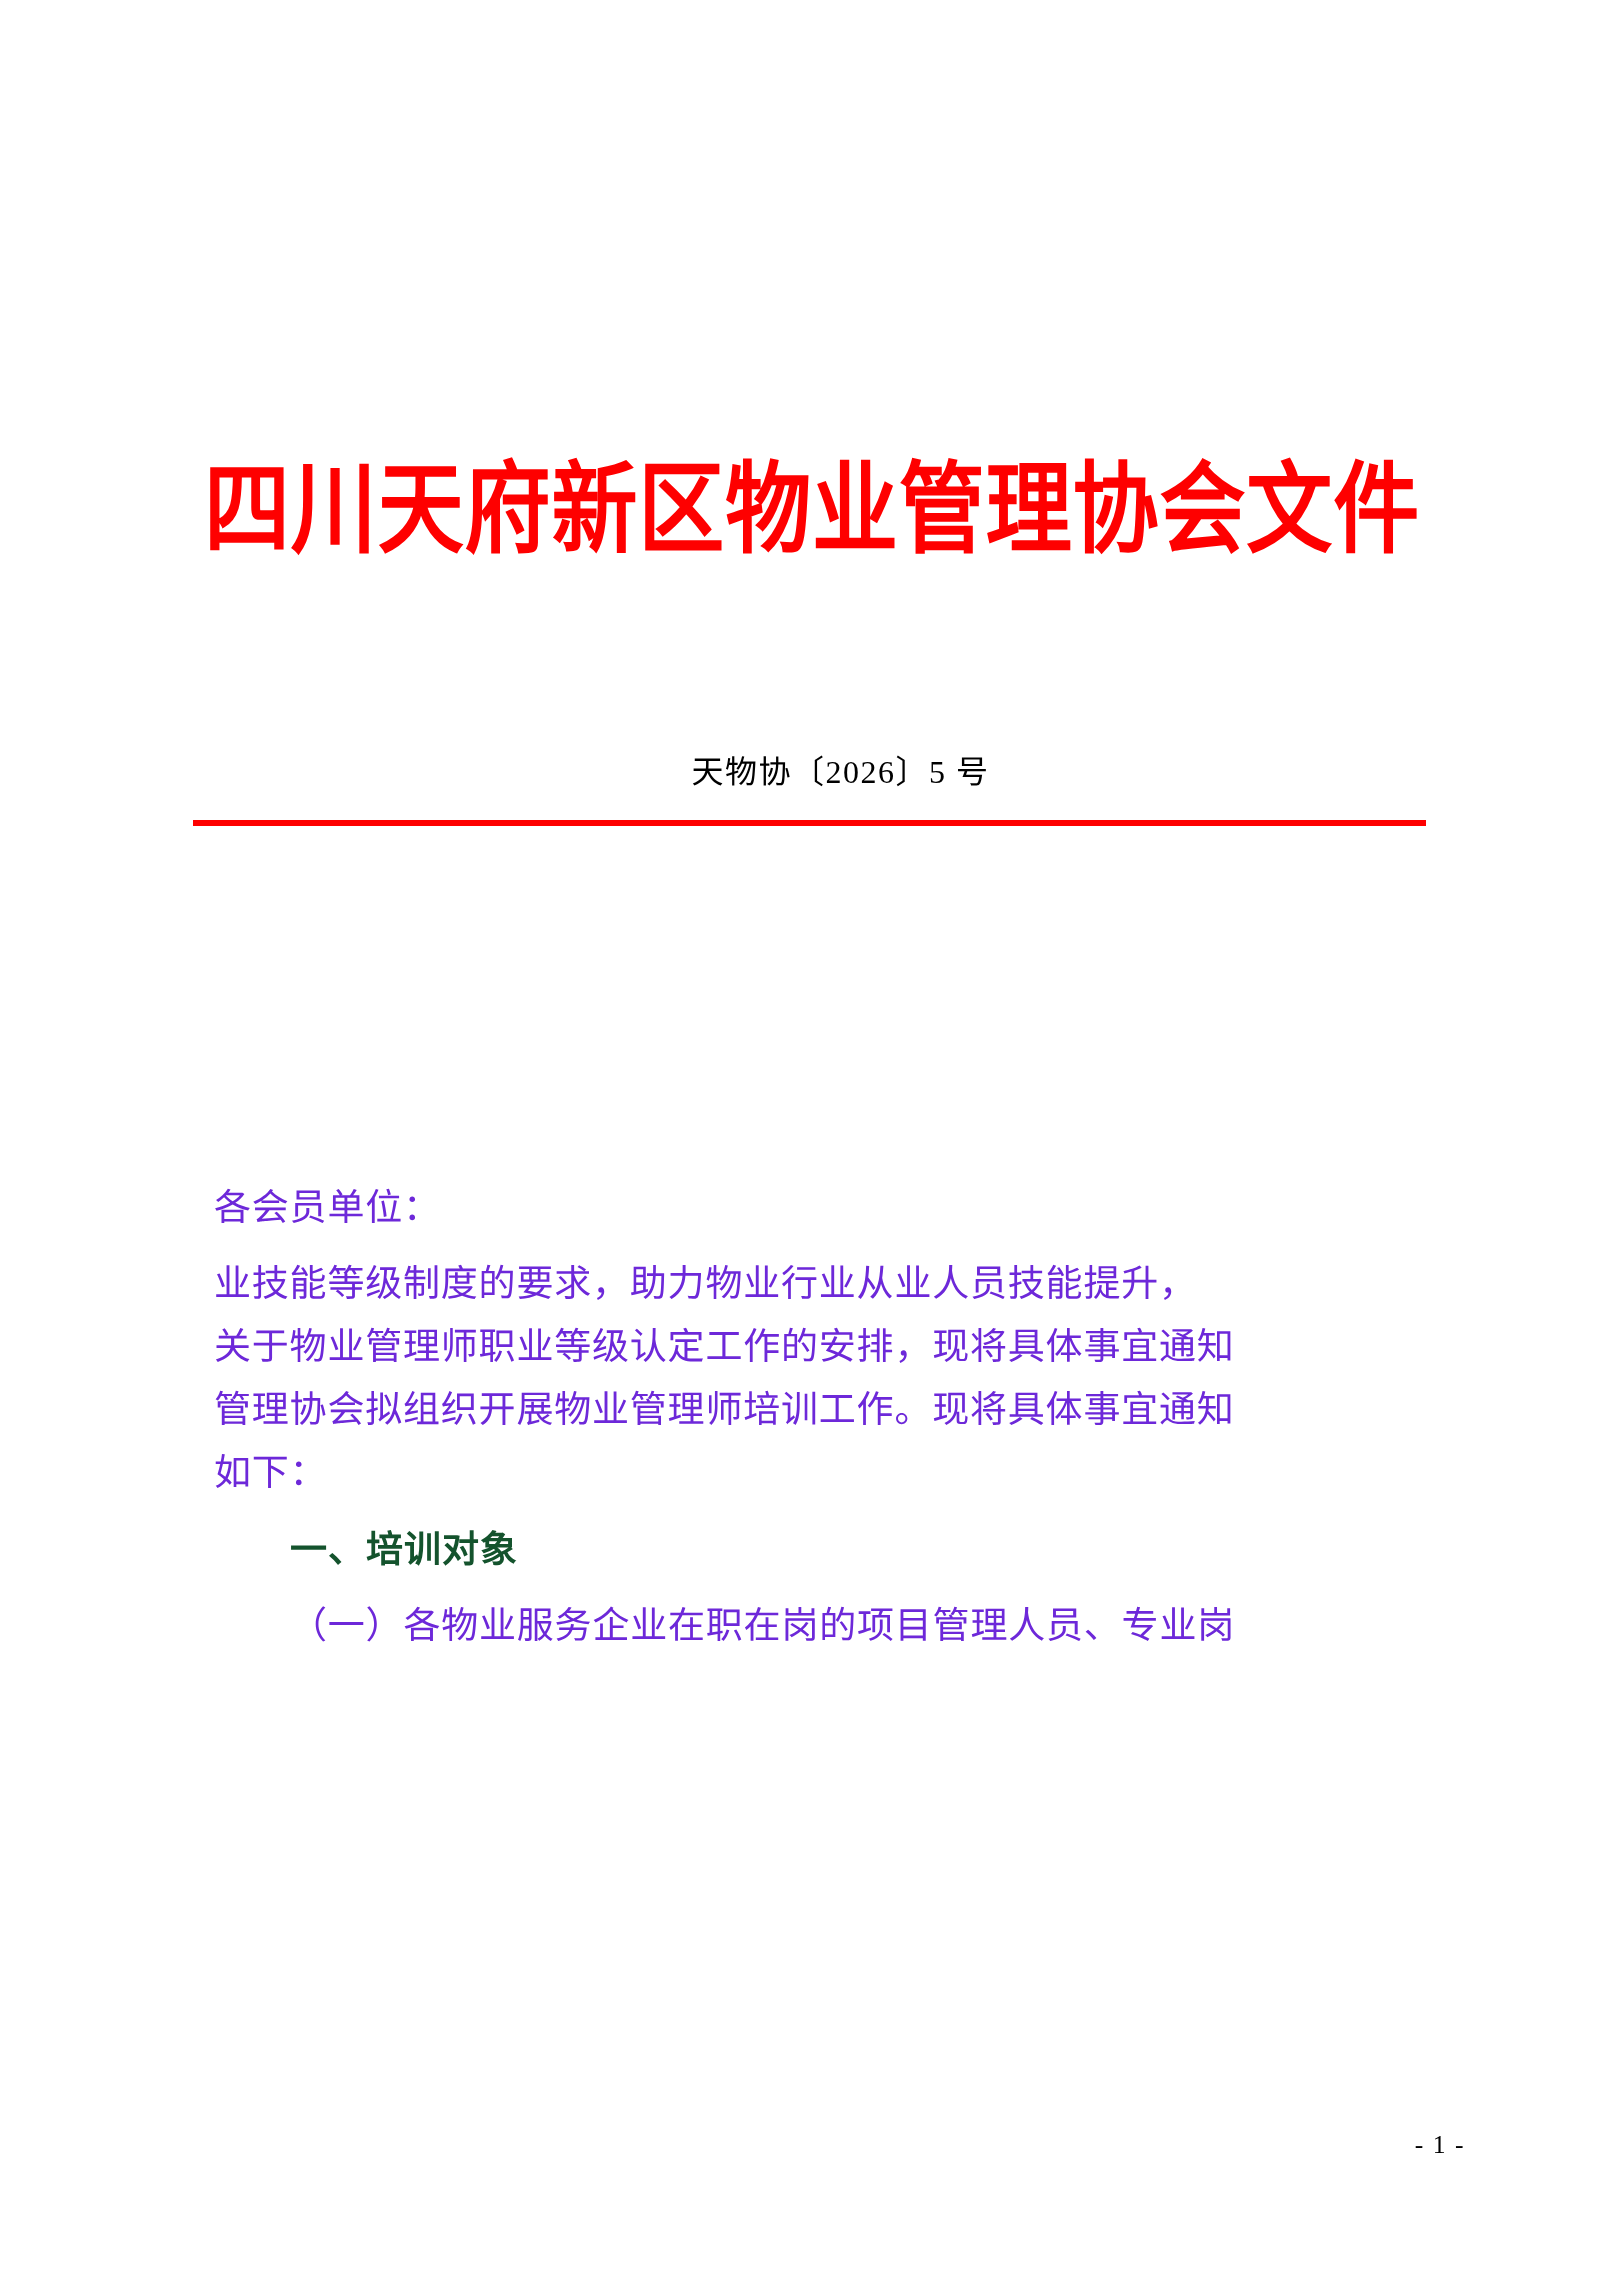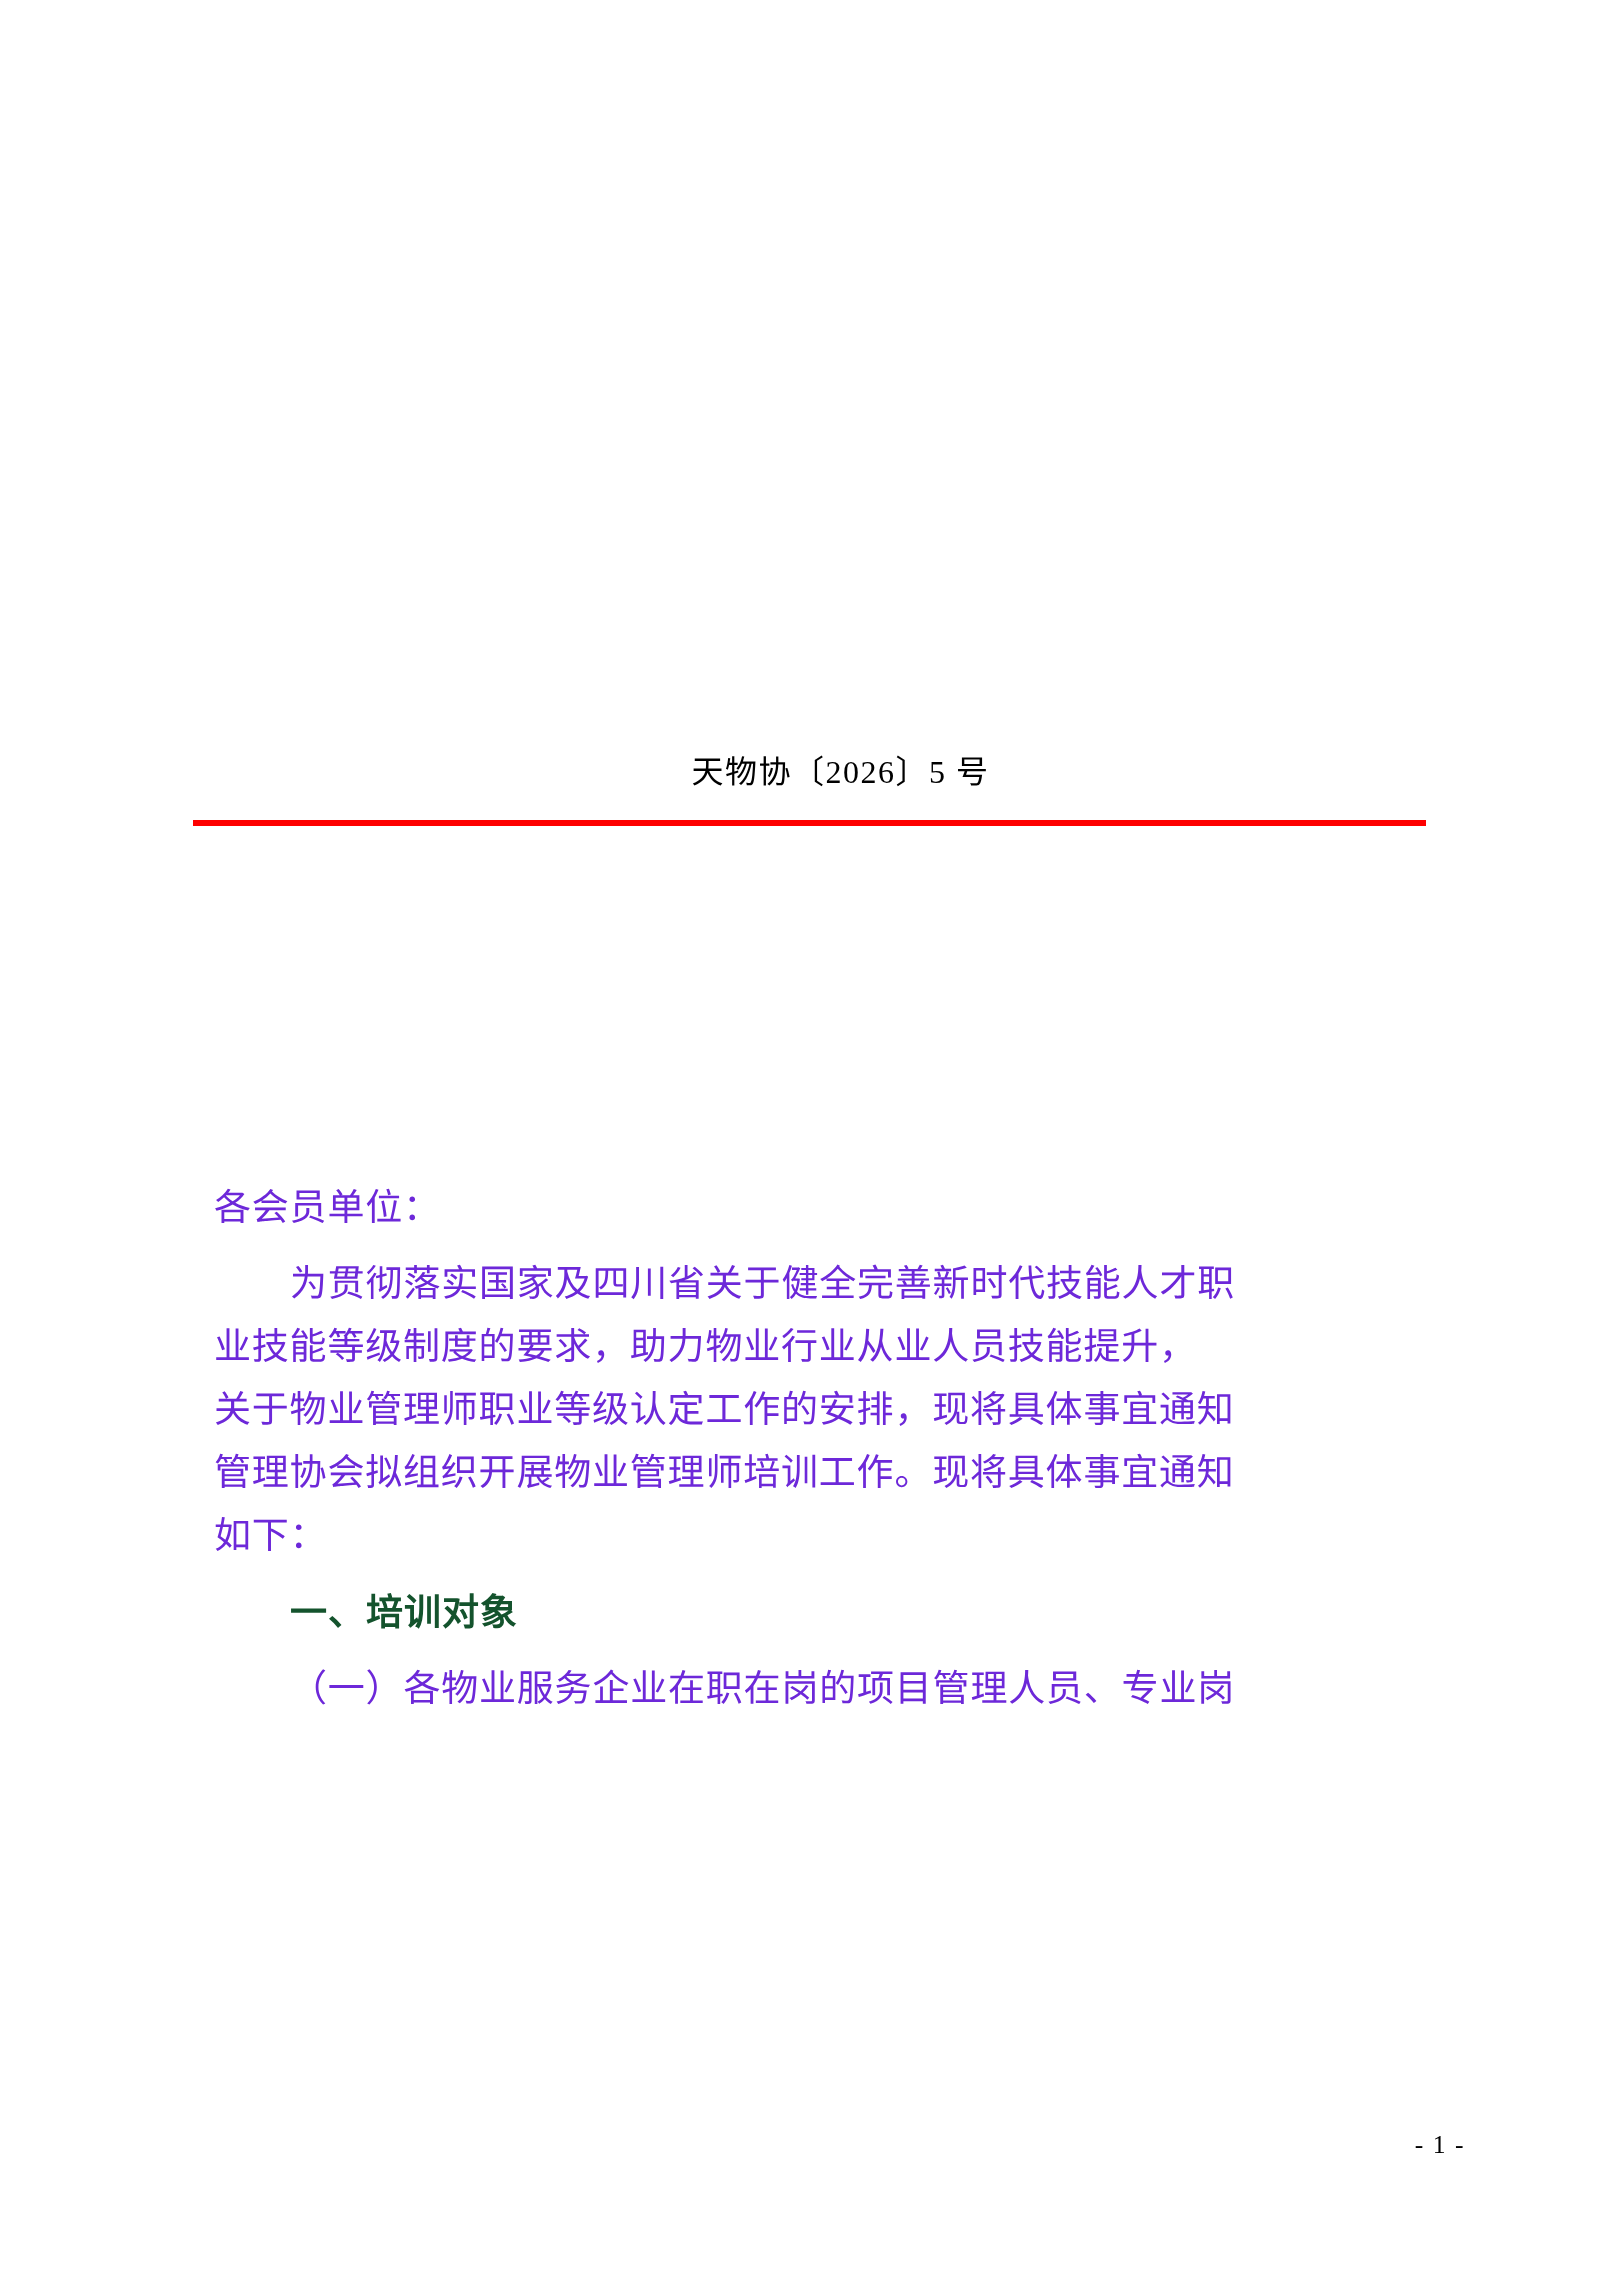--- a/index.html
+++ b/index.html
@@ -154,6 +154,9 @@
 
 <div class="page">
 
+  <div class="letterhead">
+    <div class="letterhead-title">四川天府新区物业管理协会文件</div>
+  </div>
 
   <div class="docnum-row">
     <div class="docnum">天物协〔2026〕5 号</div>

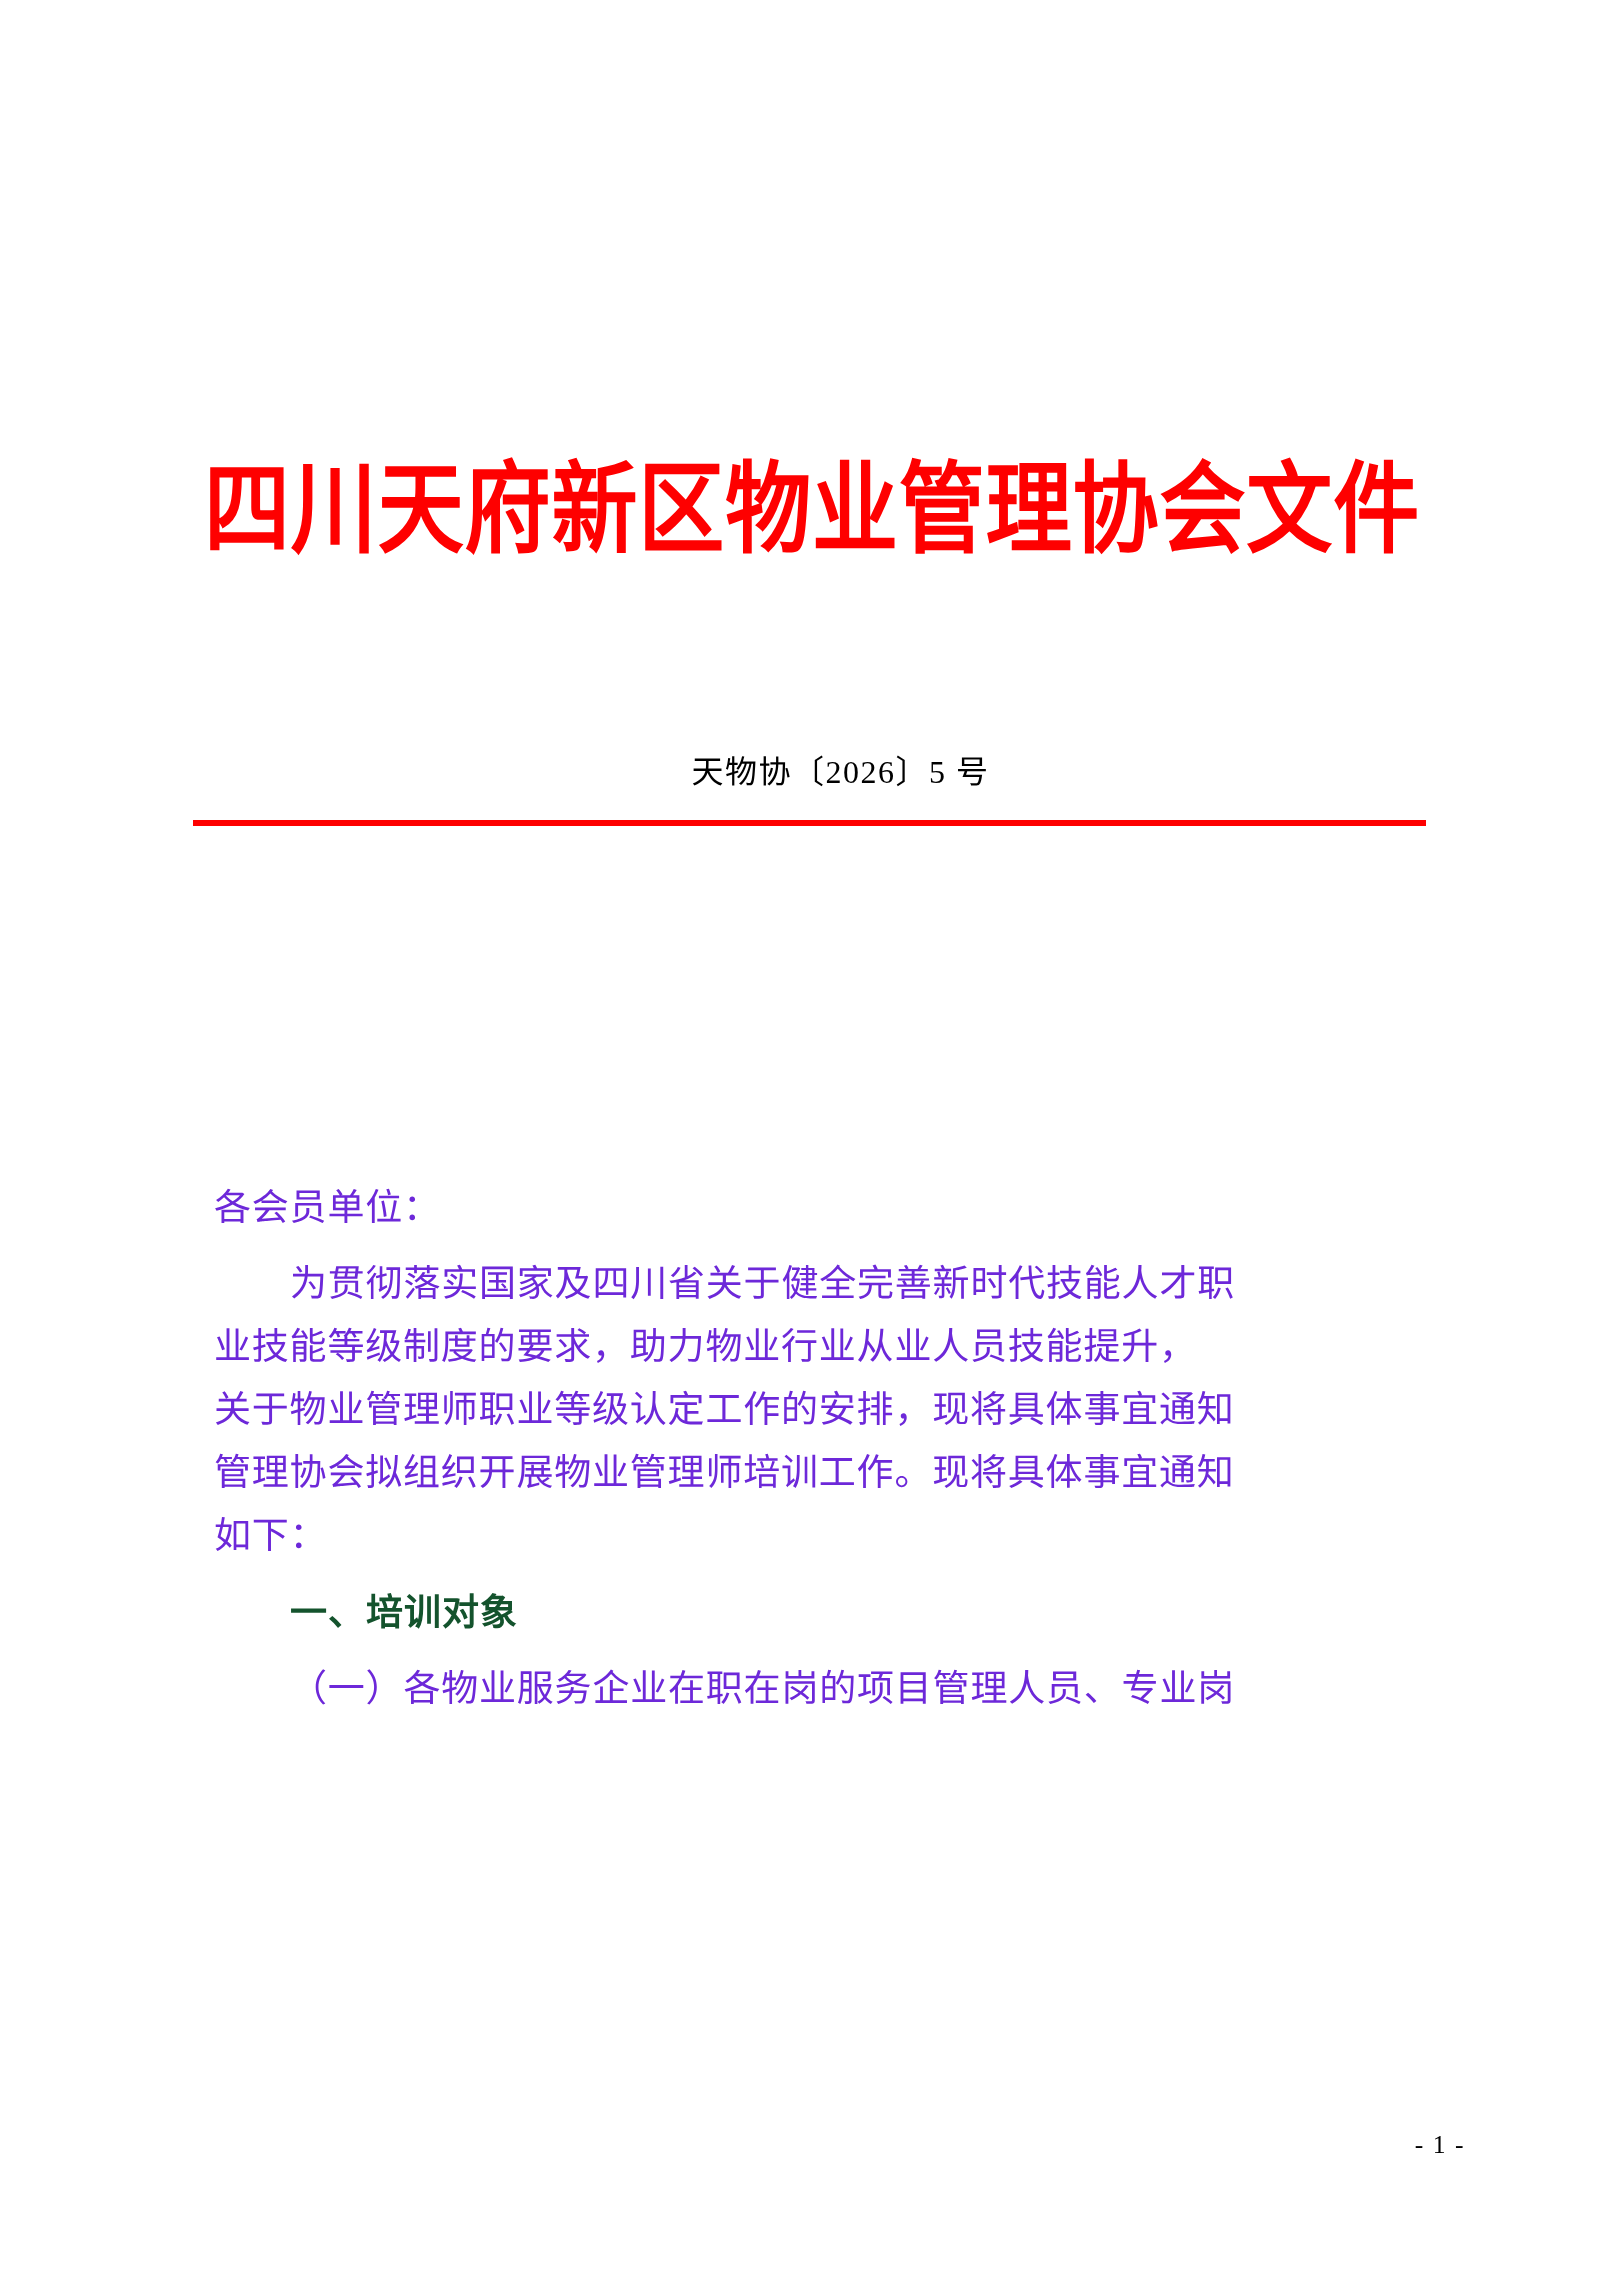--- a/index.html
+++ b/index.html
@@ -171,7 +171,6 @@
 
     <div class="para-spacer"></div>
 
-    <div class="body-line indent">为贯彻落实国家及四川省关于健全完善新时代技能人才职</div>
     <div class="body-line">业技能等级制度的要求，助力物业行业从业人员技能提升，</div>
     <div class="body-line">关于物业管理师职业等级认定工作的安排，现将具体事宜通知</div>
     <div class="body-line">管理协会拟组织开展物业管理师培训工作。现将具体事宜通知</div>

